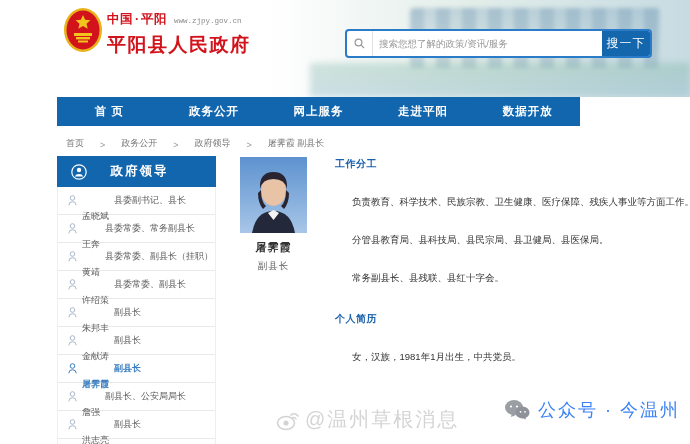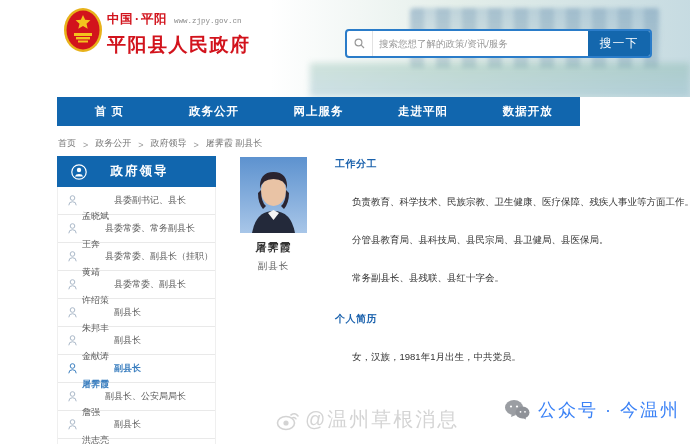--- a/index.html
+++ b/index.html
@@ -34,7 +34,7 @@
   .search-input { flex:1; border:none; outline:none; font-size:9.5px; color:#333; padding:0 6px;
     font-family:"Liberation Sans", sans-serif; }
   .search-input::placeholder { color:#999; }
-  .search-btn { width:62px; background:#1467ad; color:#fff; border:none; font-size:12px;
+  .search-btn { width:48px; background:#1467ad; color:#fff; border:none; font-size:12px;
     cursor:pointer; font-family:"Liberation Sans", sans-serif; letter-spacing:1px; }
 
   

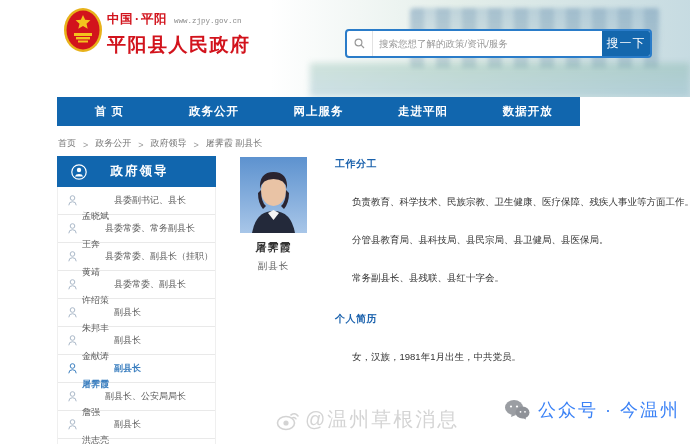--- a/index.html
+++ b/index.html
@@ -44,8 +44,8 @@
     font-size:11.5px; font-weight:bold; cursor:pointer; letter-spacing:1px; }
 
   
-  .breadcrumb { position:absolute; left:58px; top:137px; font-size:9px; color:#777;
-    display:flex; gap:7px; align-items:flex-end; }
+  .breadcrumb { position:absolute; left:66px; top:137px; font-size:9px; color:#777;
+    display:flex; gap:16px; align-items:flex-end; }
   .crumb { cursor:pointer; }
   .crumb-sep { color:#999; }
 

